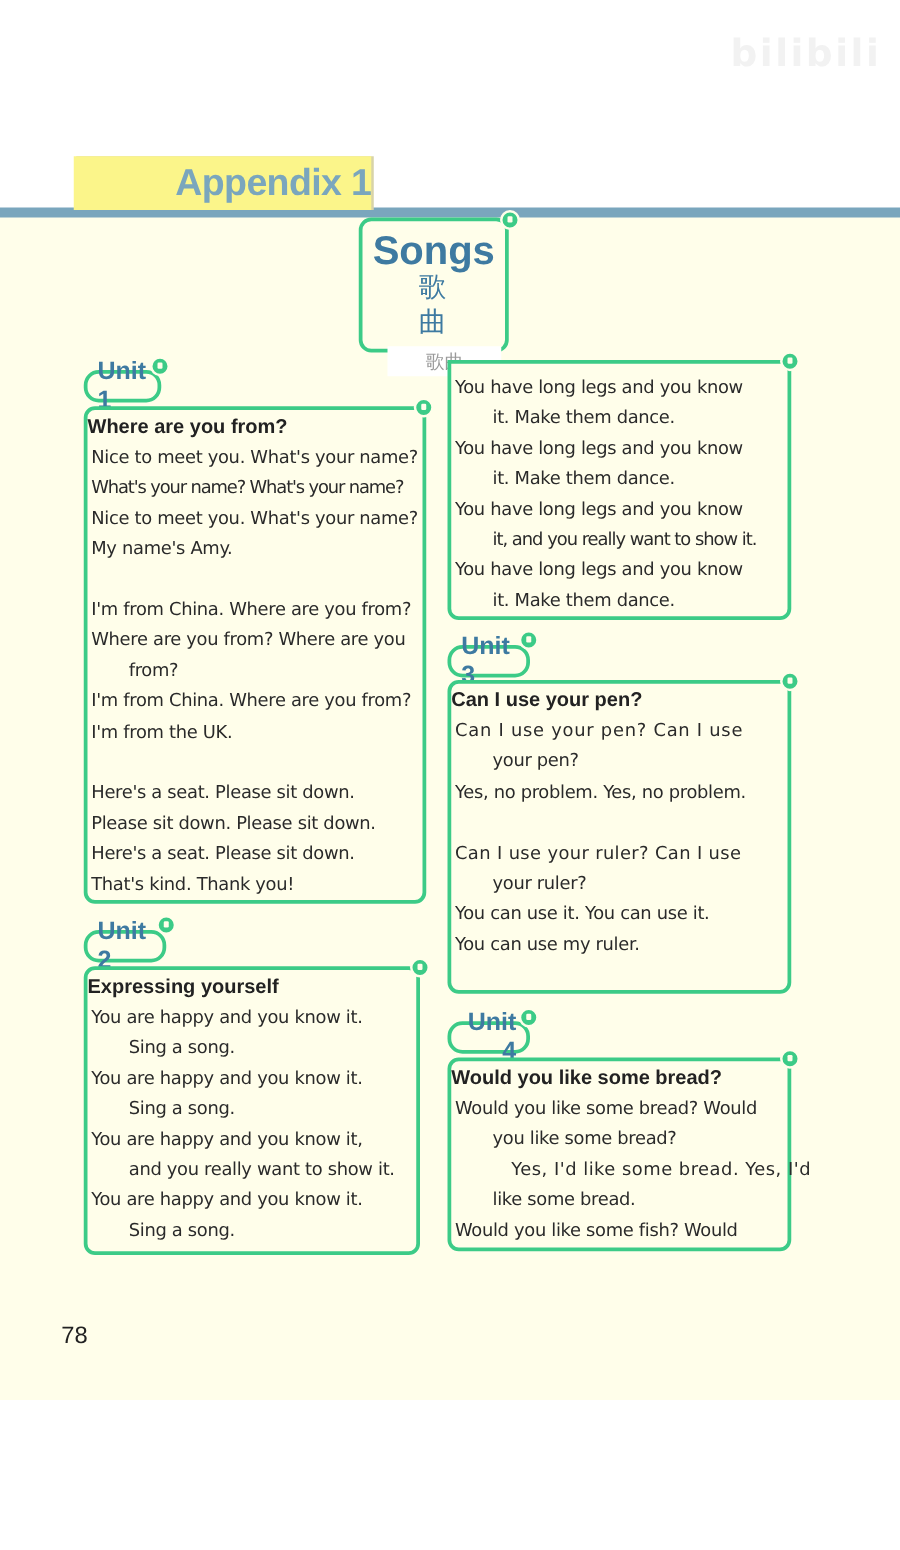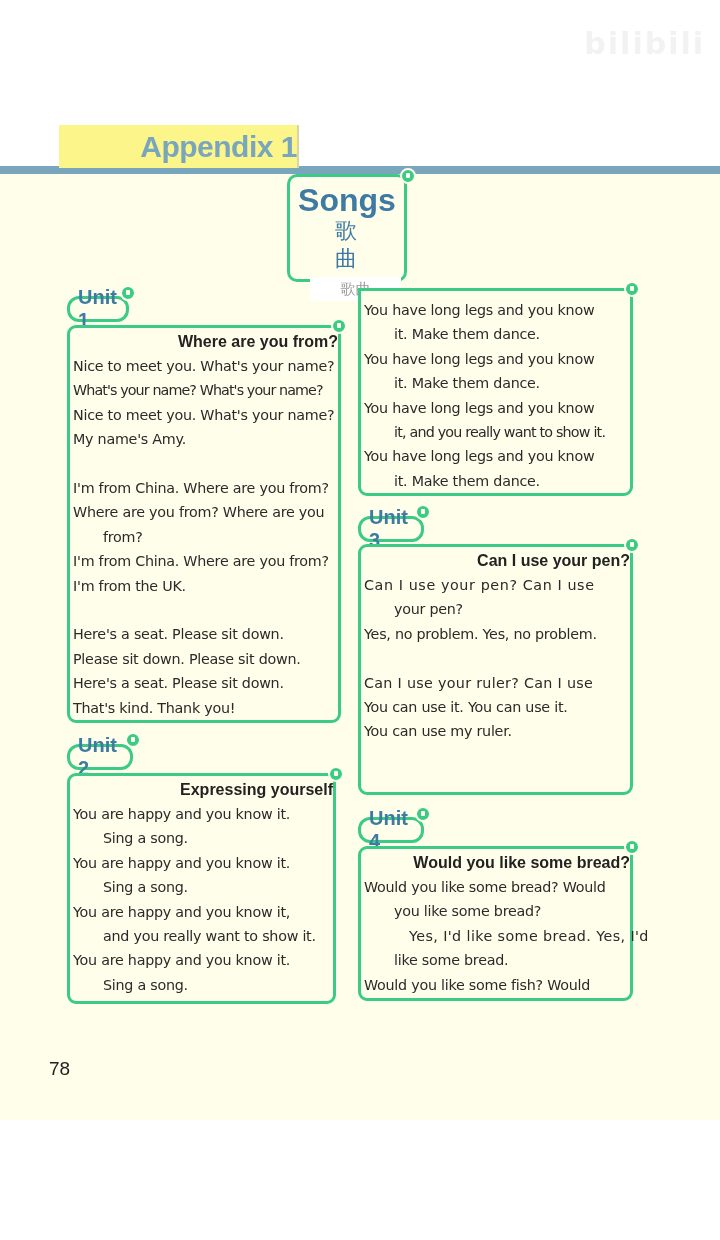--- a/index.html
+++ b/index.html
@@ -26,7 +26,7 @@
   .unit-label span { font-family: "Liberation Sans", sans-serif; font-weight: bold; font-size: 20px; color: #3e7aa1; }
 
   .card { position: absolute; border: 3px solid #3ccb87; border-radius: 9px; box-sizing: border-box; background: #fffeea; }
-  .card-title { font-family: "Liberation Sans", sans-serif; font-weight: bold; font-size: 16px; text-align: right; line-height: 24px; color: #222; margin-top: 2px; }
+  .card-title { font-family: "Liberation Sans", sans-serif; font-weight: bold; font-size: 16px; text-align: left; line-height: 24px; color: #222; margin-top: 2px; }
   .lines { margin: 0; padding: 0; list-style: none; }
   .lines li { font-family: "DejaVu Sans", sans-serif; font-size: 14.3px; line-height: 24.4px; padding-left: 3px; white-space: nowrap; color: #2a2a2a; letter-spacing: -0.25px; }
   .lines li.indent { padding-left: 33px; }

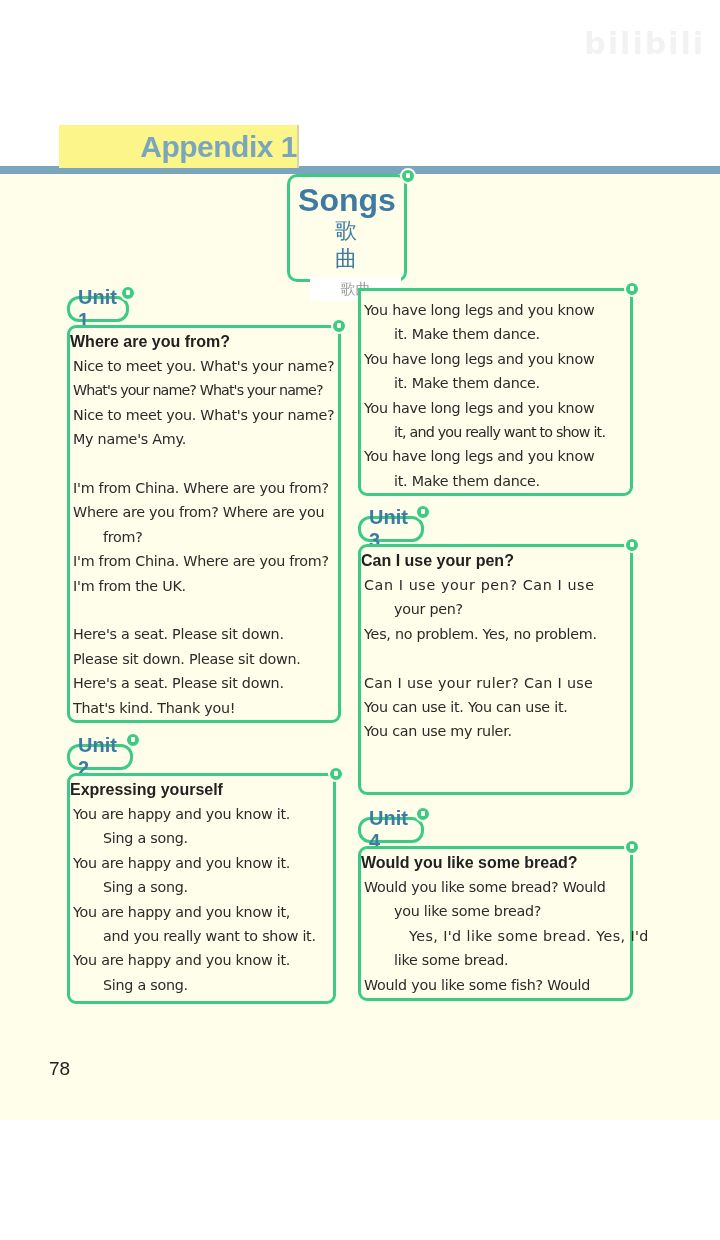--- a/index.html
+++ b/index.html
@@ -123,6 +123,7 @@
     <li>Yes, no problem. Yes, no problem.</li>
     <li class="blank"></li>
     <li style="letter-spacing:0.3px;">Can I use your ruler? Can I use</li>
+    <li class="indent">your ruler?</li>
     <li>You can use it. You can use it.</li>
     <li>You can use my ruler.</li>
   </ul>

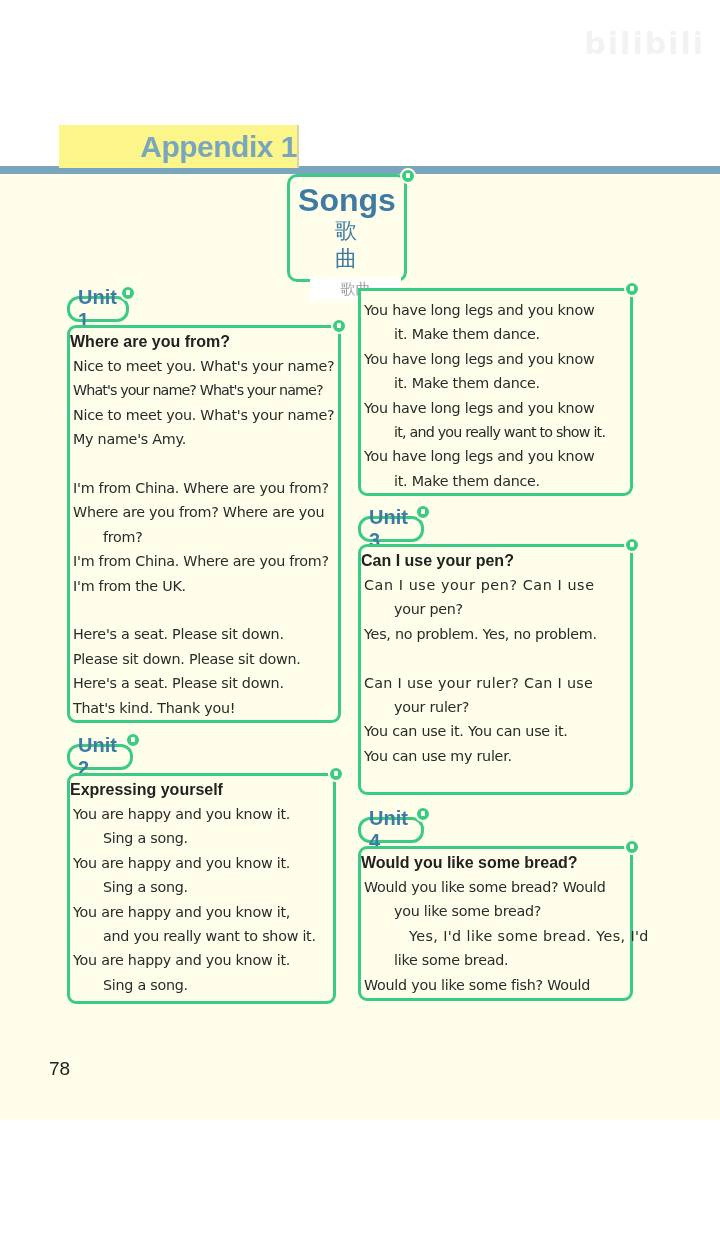--- a/index.html
+++ b/index.html
@@ -130,7 +130,7 @@
 </div>
 <span class="dot" style="left:624px; top:537px;"></span>
 
-<div class="unit-label" style="left:358px; top:817px; width:66px;">
+<div class="unit-label" style="left:358px; top:817px; width:66px;text-align:right;">
   <span>Unit 4</span>
 </div>
 <span class="dot" style="left:415px; top:806px;"></span>

